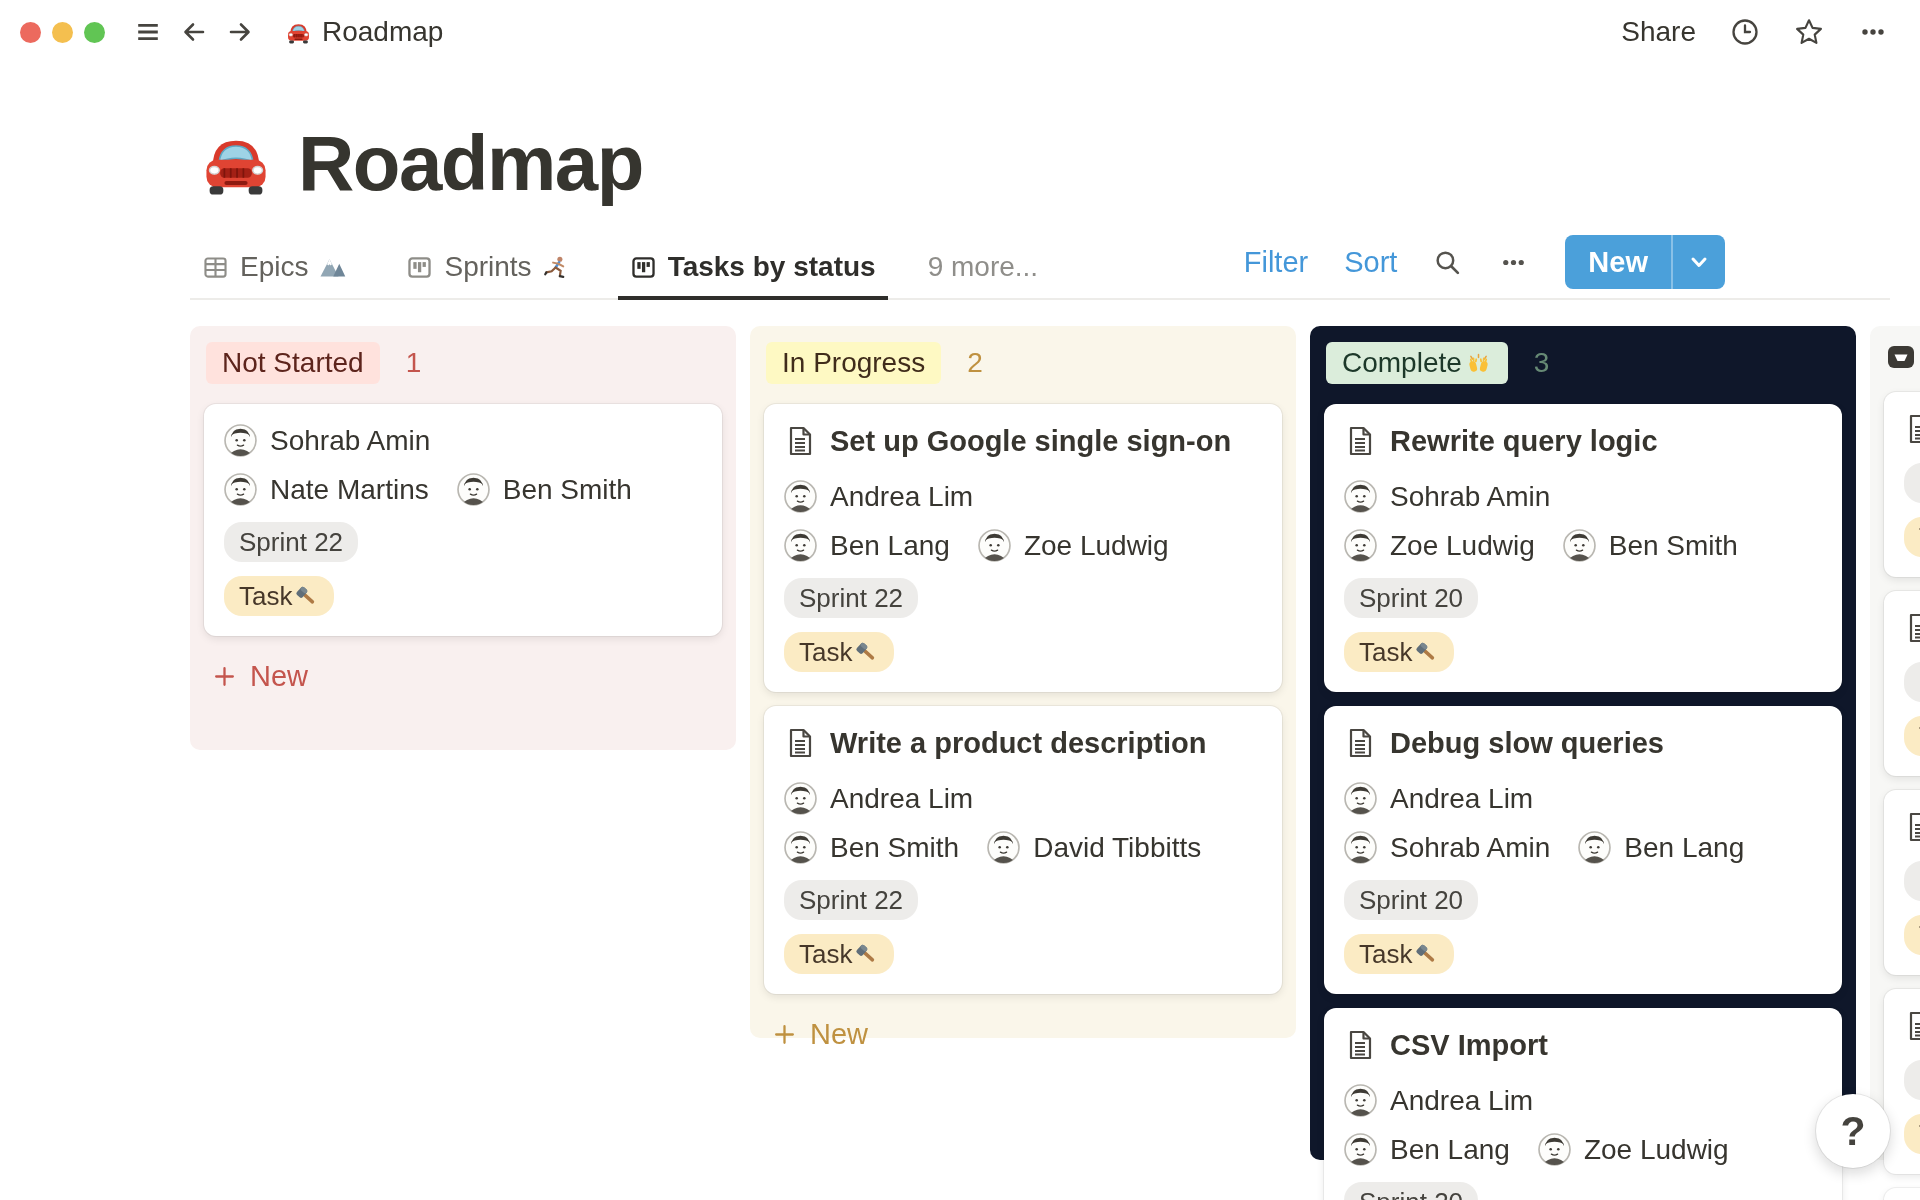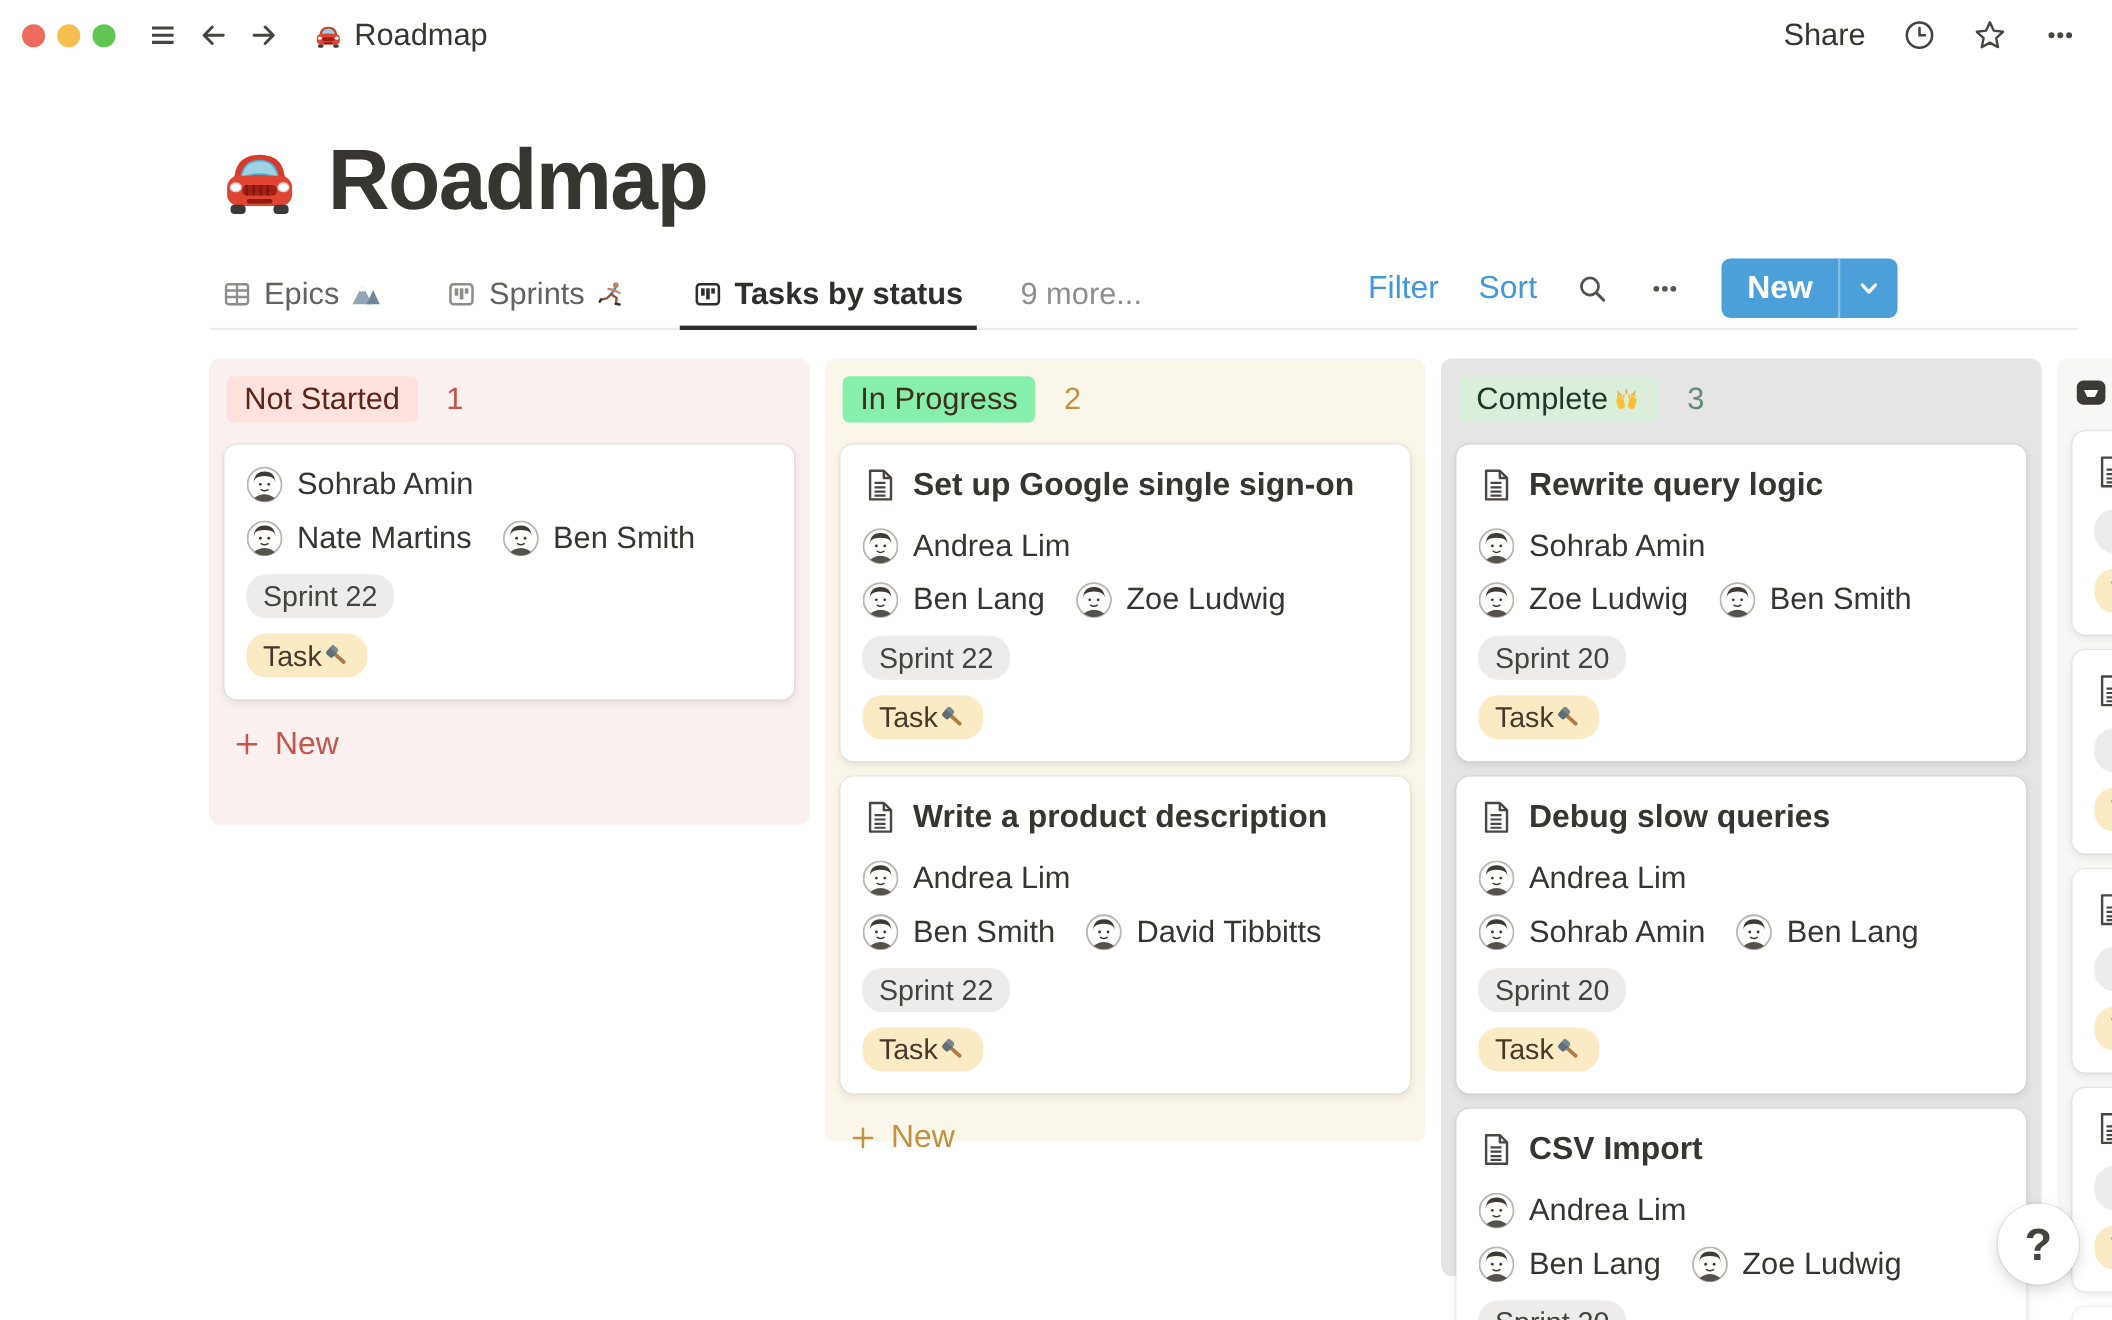--- a/index.html
+++ b/index.html
@@ -64,7 +64,7 @@
   .status-pill { display:inline-flex; align-items:center; gap:3px; font-size:28px; font-weight:500;
     padding:4px 16px; border-radius:6px; line-height:34px; }
   .pill-np { background:#FFE2DD; color:#5D241C; }
-  .pill-ip { background:#86efac; color:#402C1B; }
+  .pill-ip { background:#fef9c3; color:#402C1B; }
   .pill-cp { background:#DBEDDB; color:#1C3829; }
   .status-pill .pemoji svg { width:27px; height:27px; }
   .count { font-size:28px; font-weight:400; }

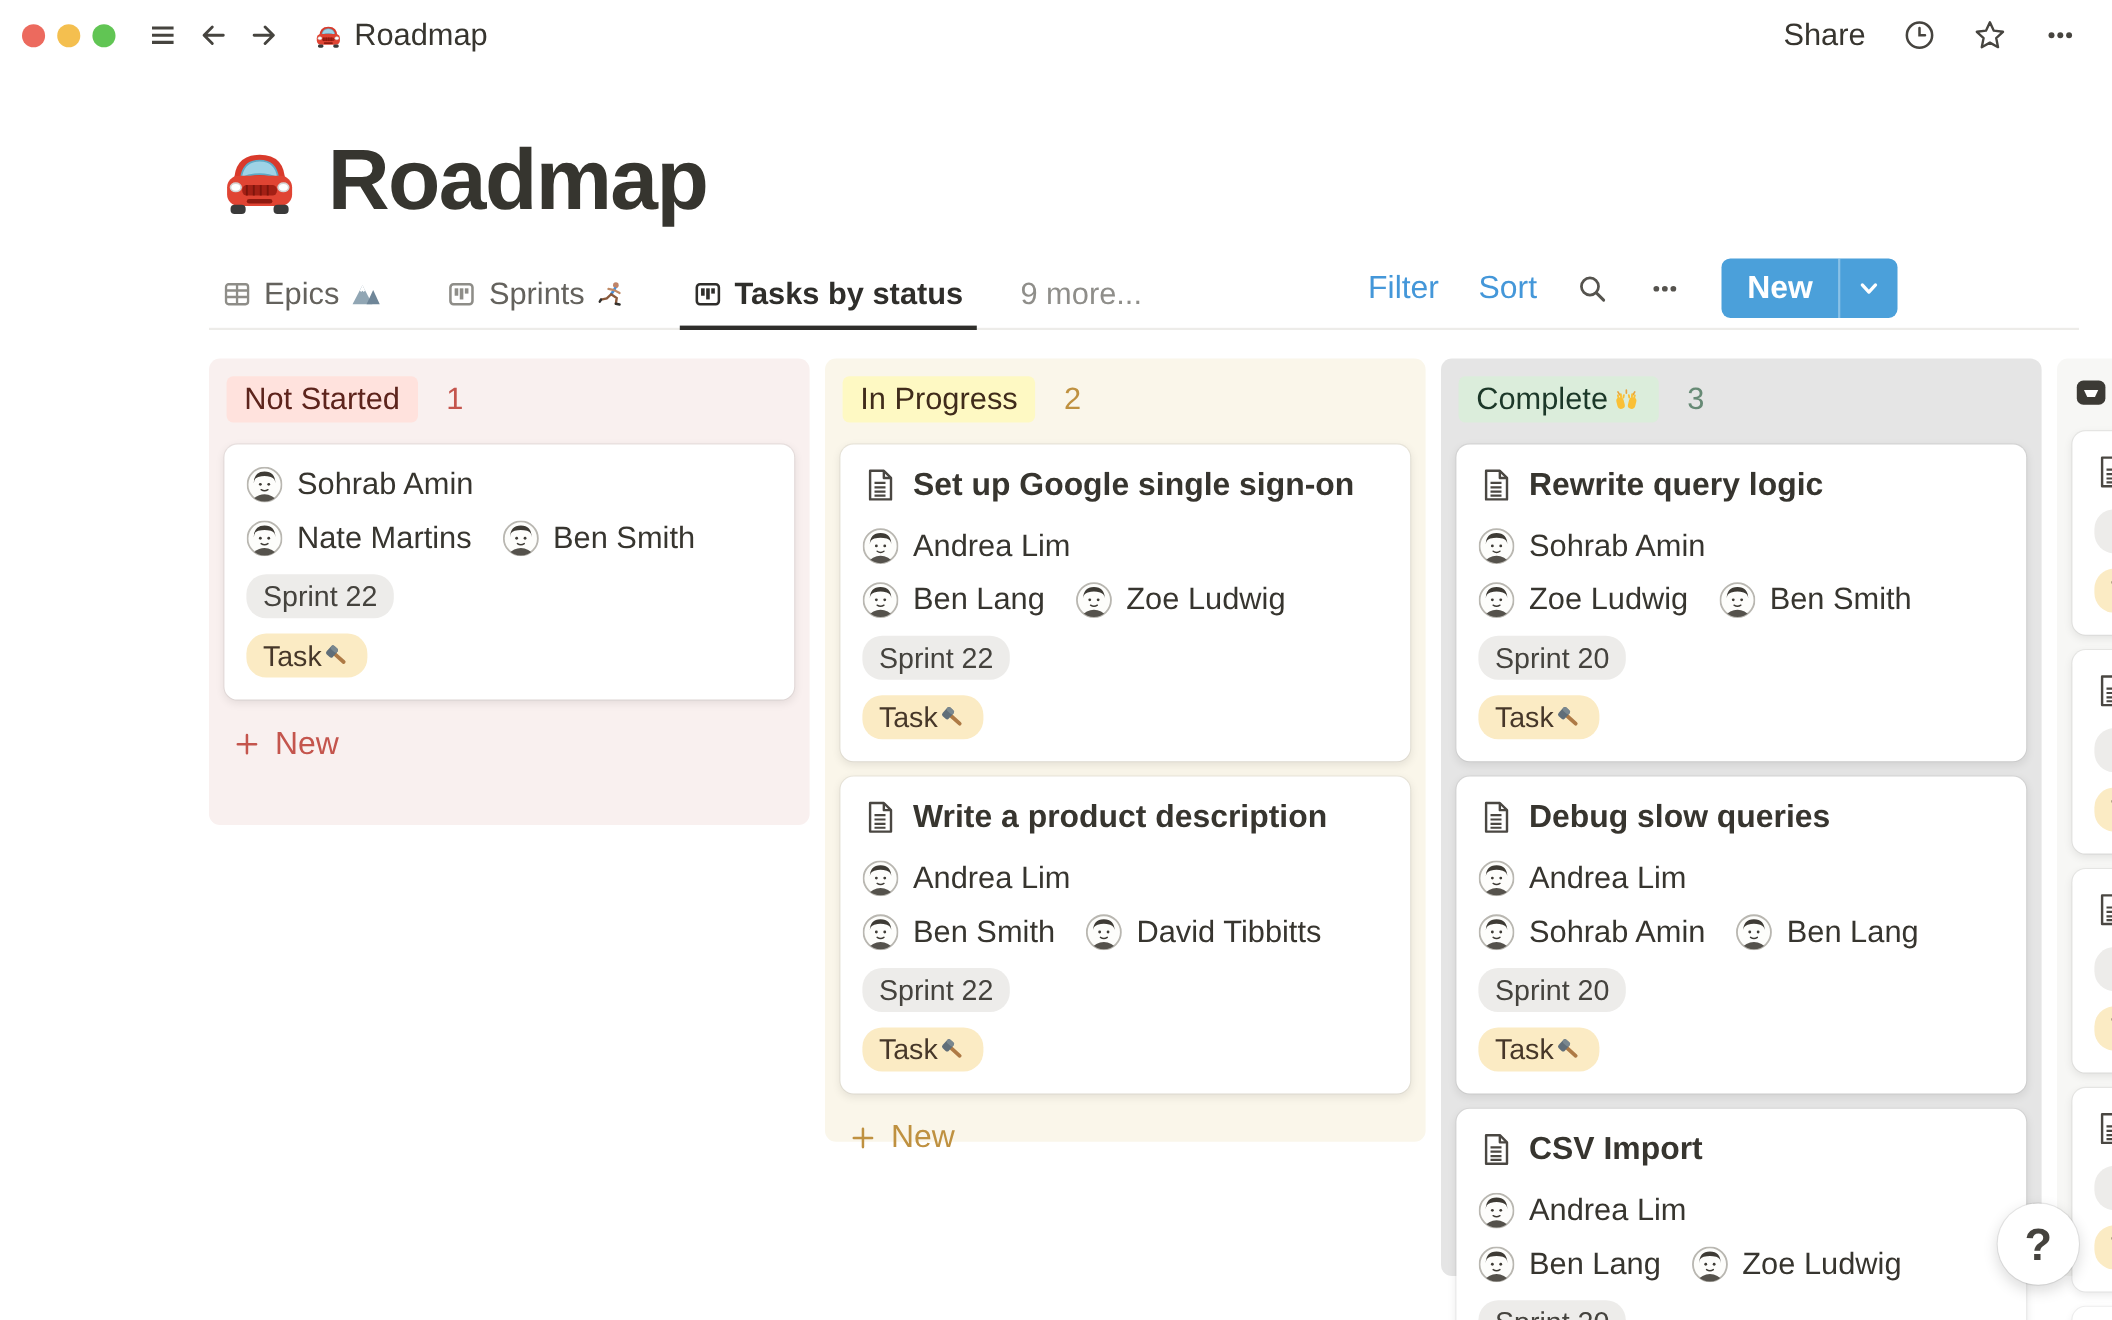--- a/index.html
+++ b/index.html
@@ -58,7 +58,7 @@
   .column { flex:none; width:546px; border-radius:10px; padding:14px; }
   .col-red    { background:#F9F0EF; height:424px; }
   .col-yellow { background:#FAF6EA; height:712px; }
-  .col-green  { background:#e5e5e5; height:834px; }
+  .col-green  { background:#0f172a; height:834px; }
   .col-gray   { background:#F7F7F5; height:834px; }
   .col-header { display:flex; align-items:center; gap:26px; padding:2px 4px 0 2px; margin-bottom:20px; }
   .status-pill { display:inline-flex; align-items:center; gap:3px; font-size:28px; font-weight:500;

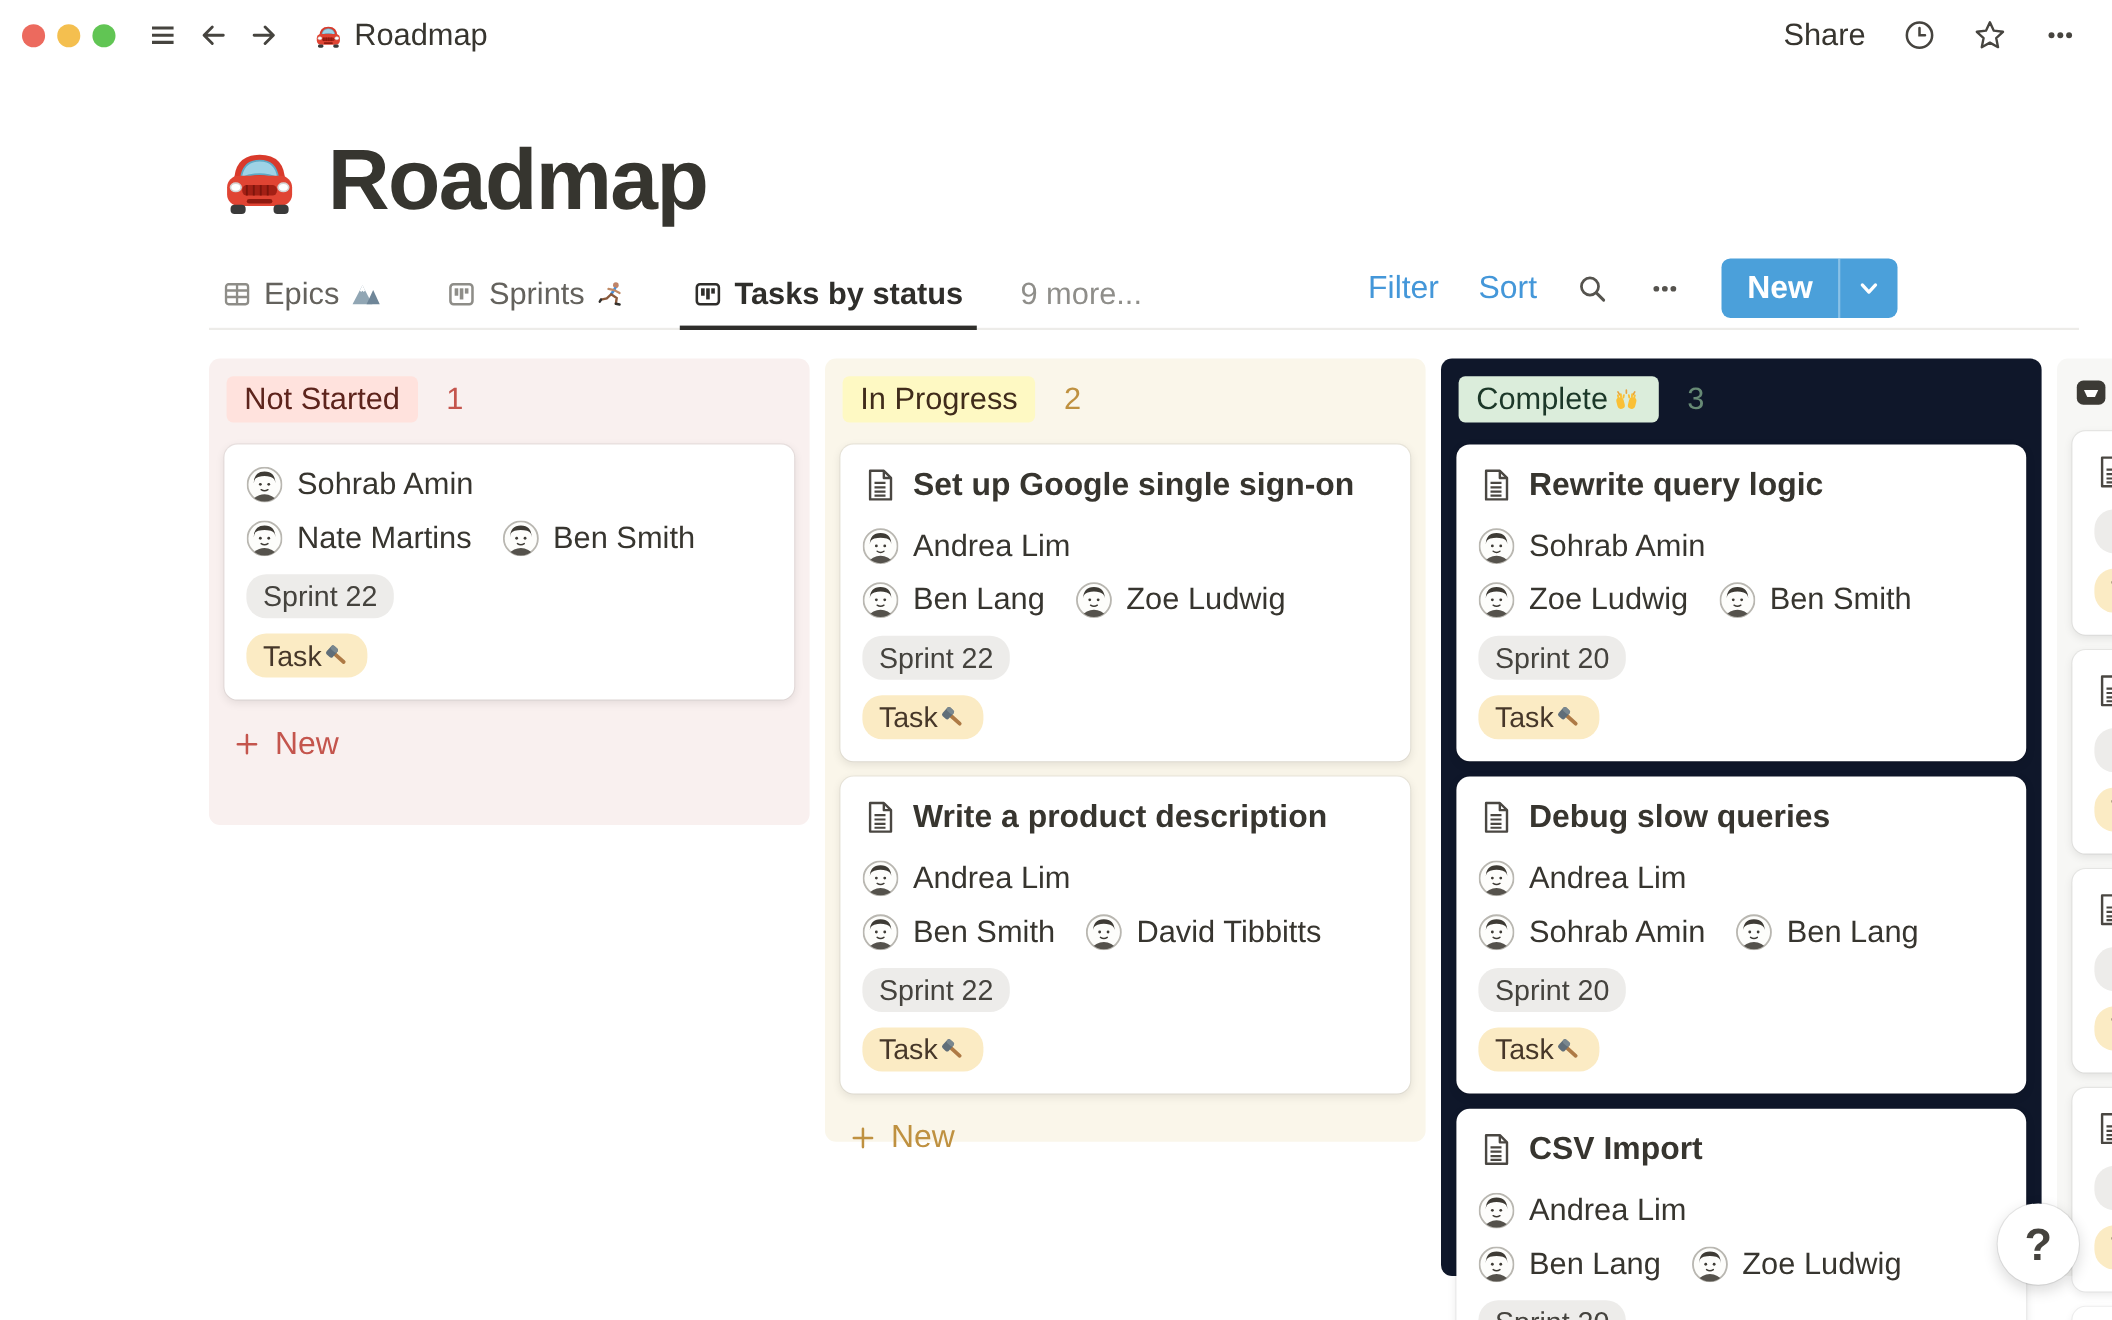--- a/index.html
+++ b/index.html
@@ -77,7 +77,7 @@
   .card-title-row svg { width:32px; height:32px; flex:none; margin-top:1px; }
   .card-title { font-size:29px; font-weight:700; line-height:35px; color:#37352F; }
   .person-row { display:flex; align-items:center; gap:28px; margin-bottom:16px; }
-  .person { display:flex; align-items:flex-start; gap:13px; font-size:28px; color:#37352F; }
+  .person { display:flex; align-items:center; gap:13px; font-size:28px; color:#37352F; }
   .person svg { width:33px; height:33px; }
   .pill-row { margin-top:4px; }
   .pill { display:inline-flex; align-items:center; gap:2px; font-size:26px; line-height:34px;

